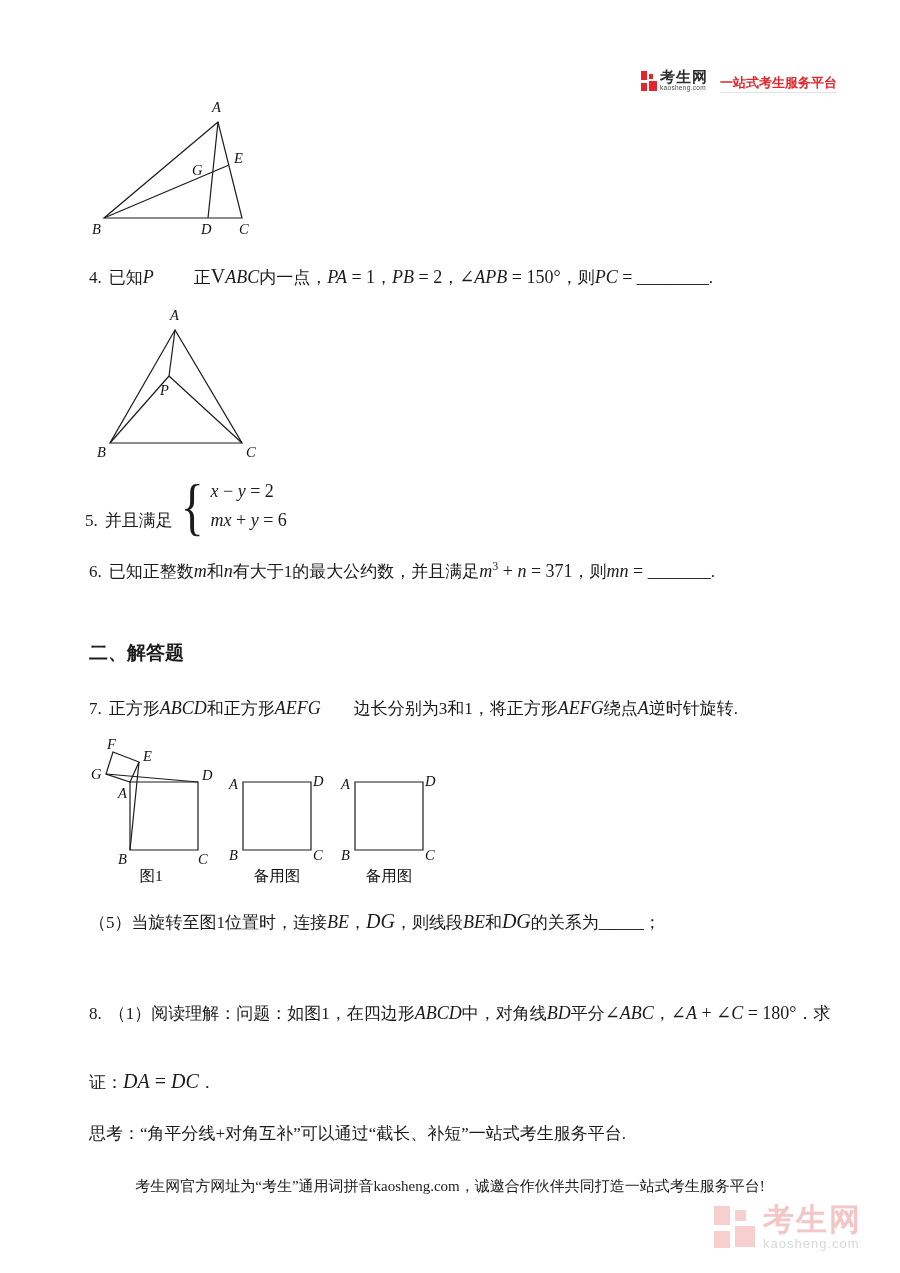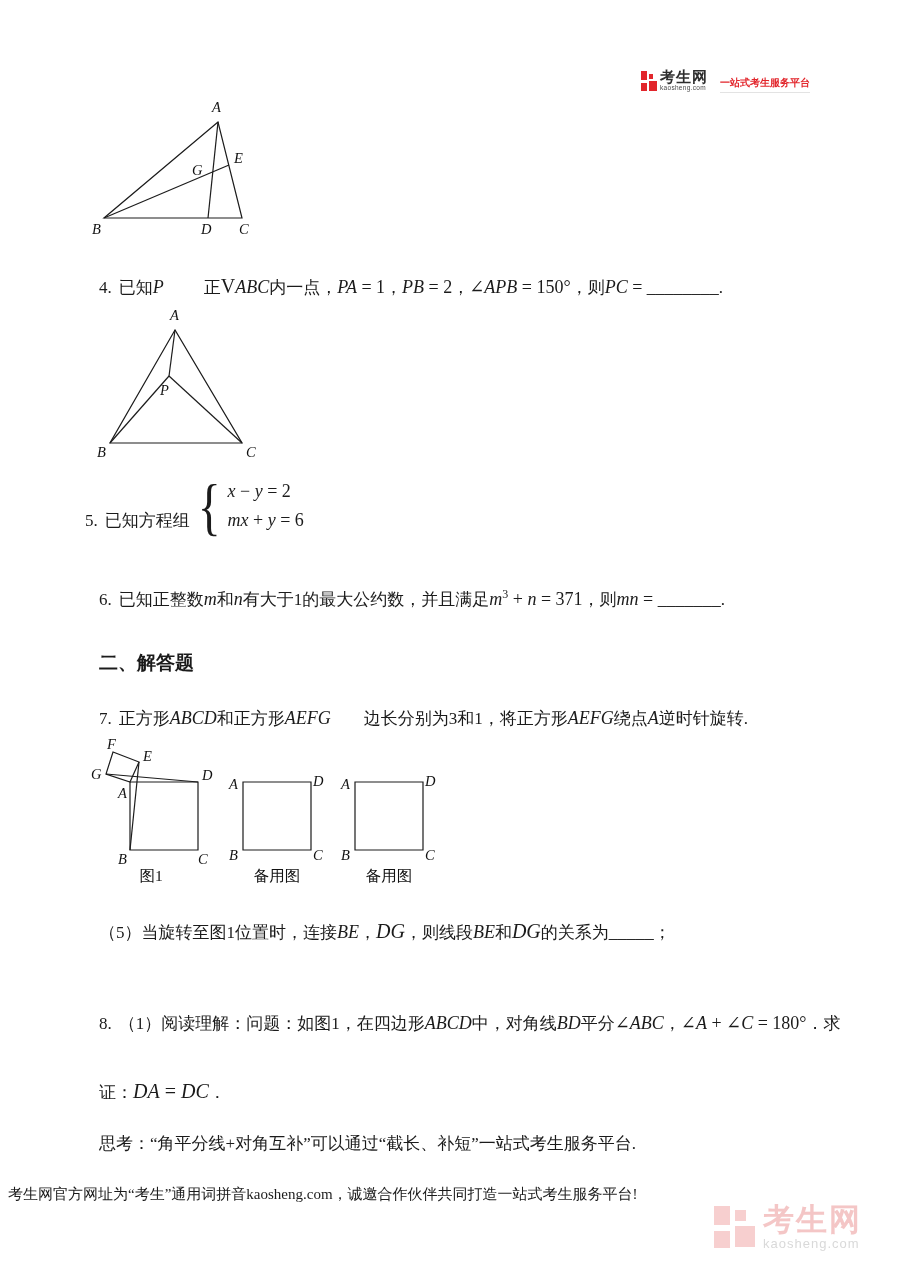--- a/index.html
+++ b/index.html
@@ -42,7 +42,7 @@
   .logo-brand{font-family:"Liberation Sans","DejaVu Sans",sans-serif;font-weight:bold;
               font-size:15px;line-height:15px;letter-spacing:1px;color:#2d2d2d;}
   .logo-domain{font-family:"Liberation Sans",sans-serif;font-size:6.5px;line-height:8px;color:#4a4a4a;letter-spacing:.3px;}
-  .logo-tag{font-family:"Liberation Sans","DejaVu Sans",sans-serif;font-weight:bold;font-size:10px;
+  .logo-tag{font-family:"Liberation Sans","DejaVu Sans",sans-serif;font-weight:bold;font-size:13px;
             line-height:12px;margin:8px 0 0 12px;padding-bottom:3px;border-bottom:1px solid #e3e3e3;}
 
   

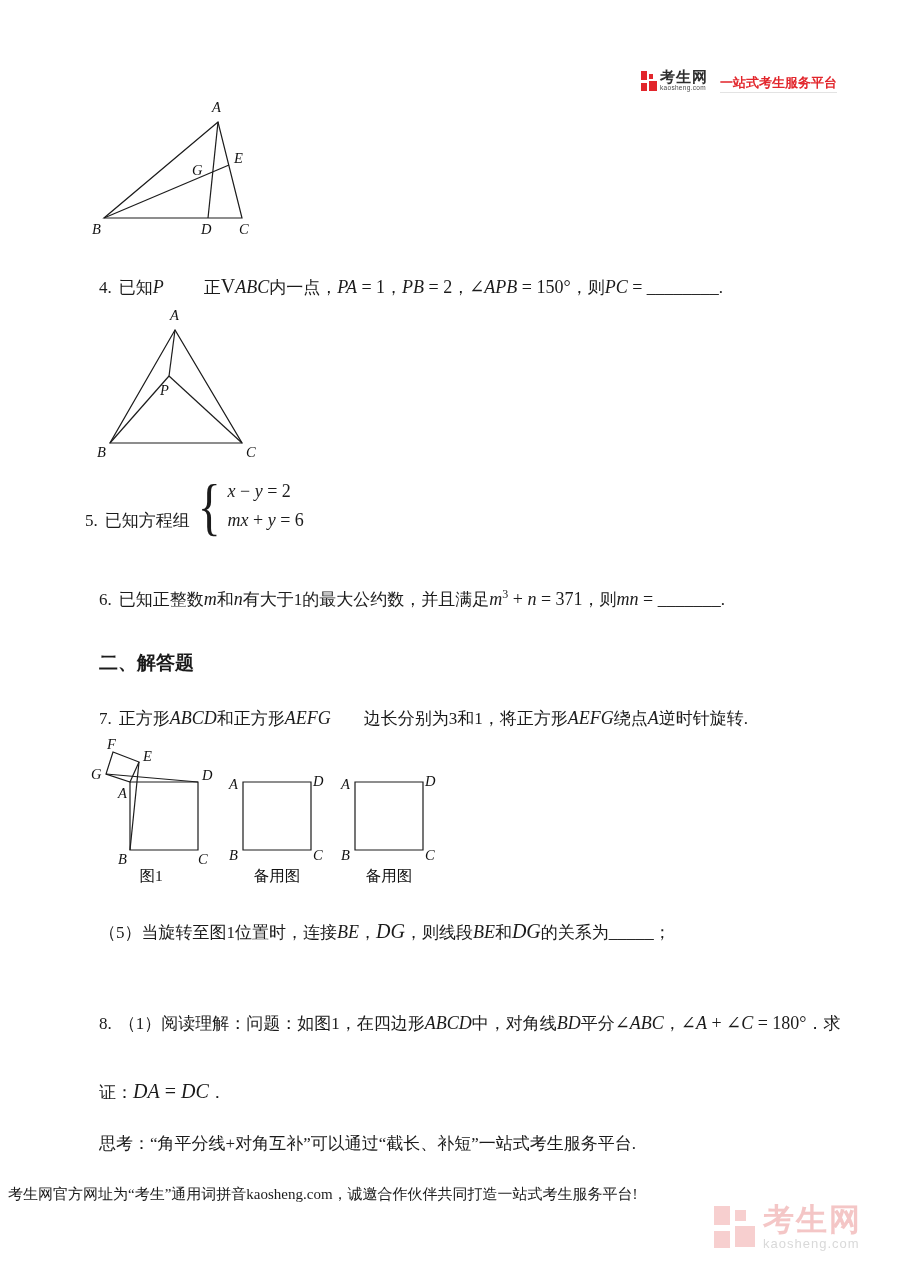--- a/index.html
+++ b/index.html
@@ -8,7 +8,7 @@
   .page{position:absolute;inset:0;}
 
   
-  .line{position:absolute;left:85px;margin:14px;white-space:nowrap;line-height:32px;font-size:17px;}
+  .line{position:absolute;left:85px;margin:4px;white-space:nowrap;line-height:32px;font-size:17px;}
   .cn{font-family:"Liberation Serif","DejaVu Serif",serif;font-size:17px;font-style:normal;}
   .mi{font-family:"Liberation Serif","DejaVu Serif",serif;font-size:18px;font-style:italic;}
   .rm{font-family:"Liberation Serif","DejaVu Serif",serif;font-size:18px;font-style:normal;}

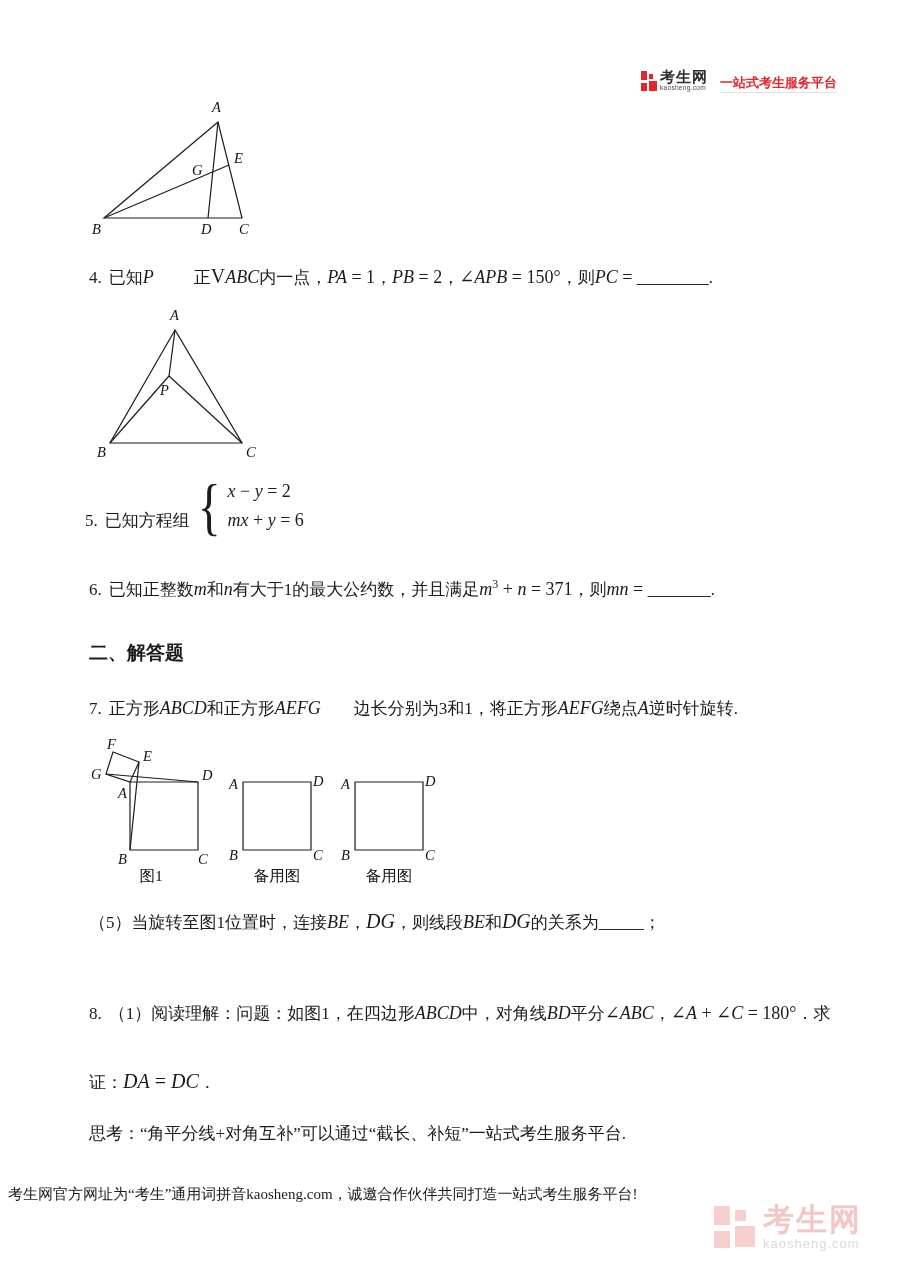--- a/index.html
+++ b/index.html
@@ -105,7 +105,7 @@
   </svg>
 
   <div class="sysrow">
-    <span class="lead"><span class="cn num">5.</span><span class="cn">已知方程组</span></span>
+    <span class="lead"><span class="cn num">5.</span><span class="cn">并且满足</span></span>
     <span class="brace">{</span>
     <span class="eqcol">
       <span class="eq"><span class="mi">x</span><span class="rm"> − </span><span class="mi">y</span><span class="rm"> = 2</span></span>

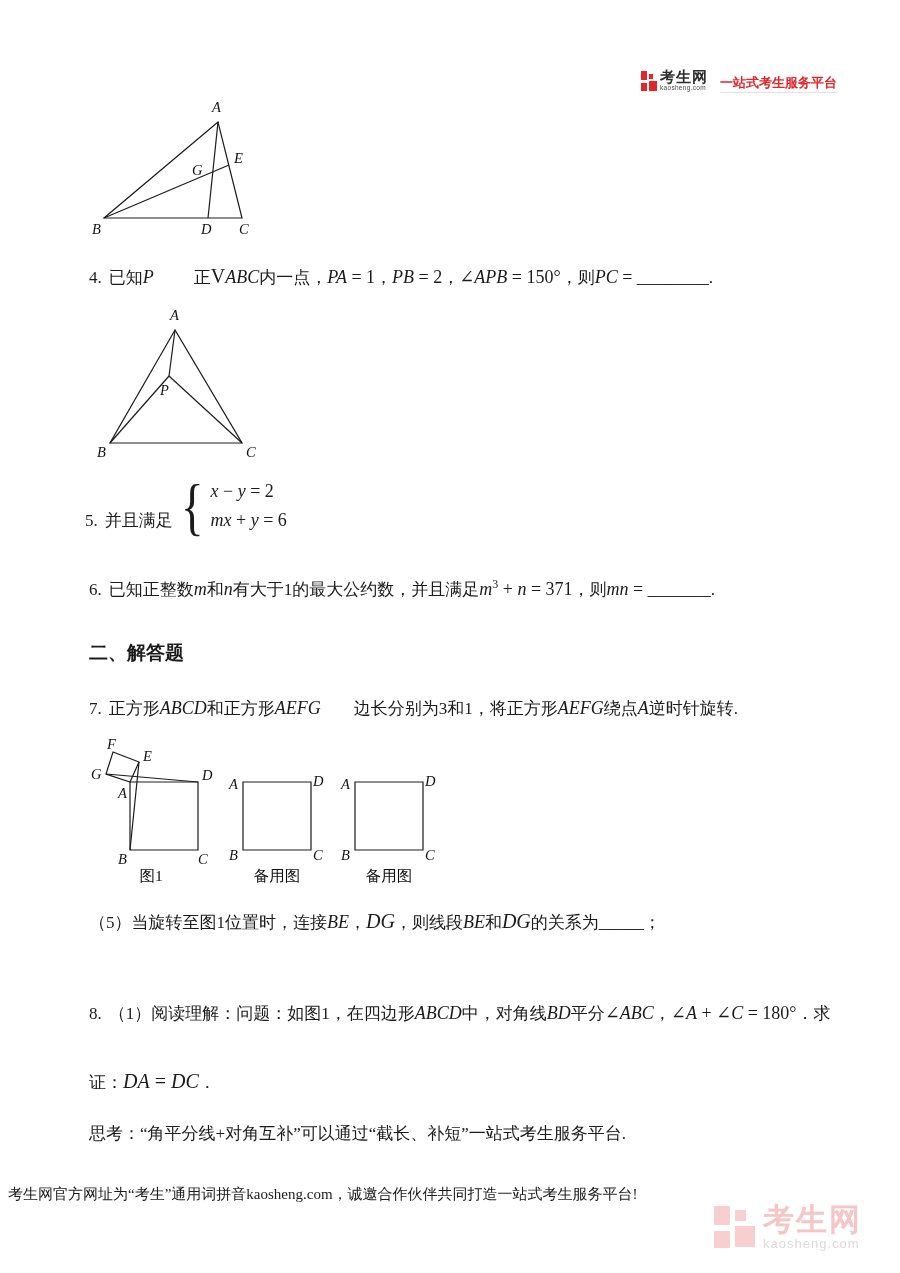--- a/index.html
+++ b/index.html
@@ -113,7 +113,7 @@
     </span>
   </div>
 
-  <p class="line" style="top:564px;">
+  <p class="line" style="top:546px;">
     <span class="cn num">6.</span><span class="cn">已知正整数</span><span class="mi">m</span><span class="cn">和</span><span class="mi">n</span><span class="cn">有大于1的最大公约数，并且满足</span><span class="mi">m</span><span class="rm sup">3</span><span class="rm"> + </span><span class="mi">n</span><span class="rm"> = 371</span><span class="cn">，则</span><span class="mi">mn</span><span class="rm"> = </span><span class="rm">_______</span><span class="cn">.</span>
   </p>
 

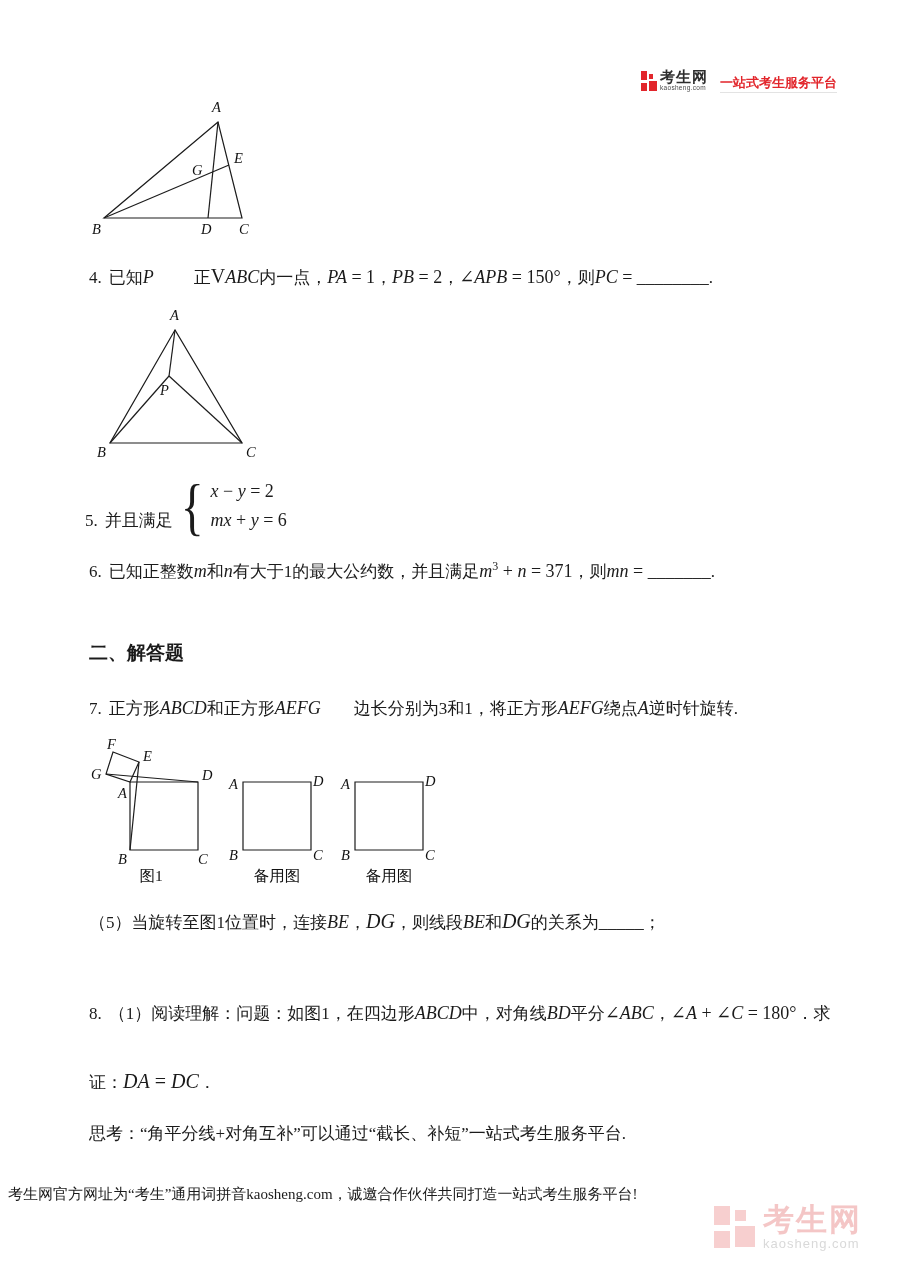--- a/index.html
+++ b/index.html
@@ -46,8 +46,8 @@
             line-height:12px;margin:8px 0 0 12px;padding-bottom:3px;border-bottom:1px solid #e3e3e3;}
 
   
-  .footer{position:absolute;left:0;right:0;top:1172px;font-size:15px;
-          line-height:28px;color:#1b1b1b;margin:8px;}
+  .footer{position:absolute;left:0;right:0;top:1172px;text-align:center;font-size:15px;
+          line-height:28px;color:#1b1b1b;margin:0;}
 
   
   .wm{position:absolute;left:714px;top:1204px;display:flex;align-items:flex-start;}

